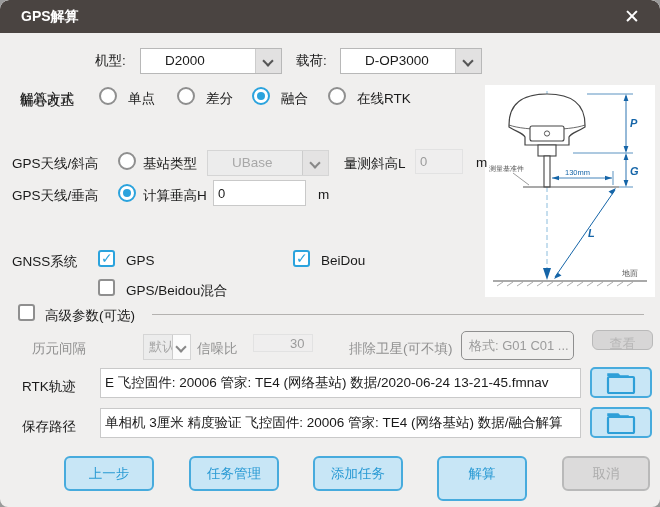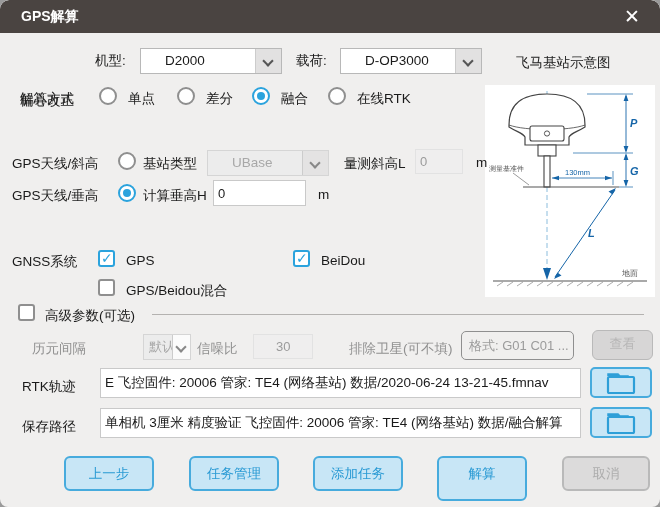--- a/index.html
+++ b/index.html
@@ -73,7 +73,6 @@
         <span class="chev"></span>
       </span>
   </div>
-  <div class="lbl" style="left:516px; top:54px;">飞马基站示意图</div>
 
   <div class="lbl" style="left:20px; top:90px;">解算方式</div>
   <div class="radio" style="left:99px; top:87px;"></div>

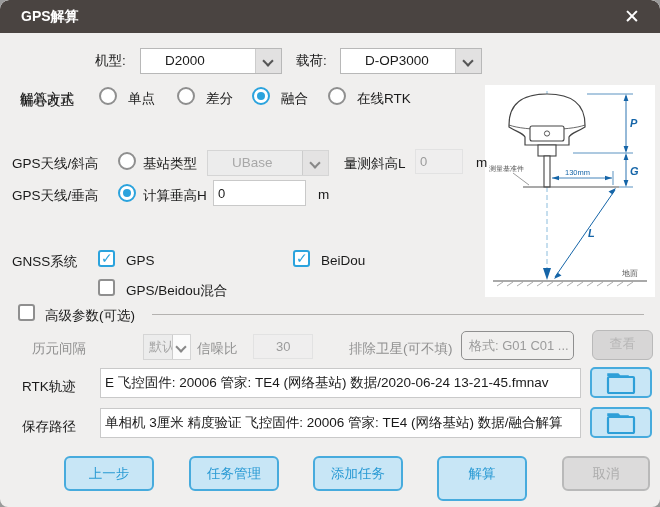--- a/index.html
+++ b/index.html
@@ -189,7 +189,7 @@
       </span>
   </div>
   <div class="lbl gray" style="left:197px; top:340px;">信噪比</div>
-  <input class="tinput gray" style="left: 253px; top: 334px; width: 60px; height: 25px; padding-left: 22px;" value="30">
+  <input class="tinput gray" style="left: 253px; top: 334px; width: 60px; height: 18px; padding-left: 36px;" value="30">
   <div class="lbl gray" style="left:349px; top:340px;">排除卫星(可不填)</div>
   <input class="tinput rounded" style="left: 461px; top: 331px; width: 113px; height: 29px; padding-left: 7px;" placeholder="格式: G01 C01 ...">
   <div class="btn disabled small" style="left:592px; top:330px; width:61px; height:30px; line-height:26px; border-width:1.5px; background:#d7d6d6; color:#b7b6b6;">查看</div>

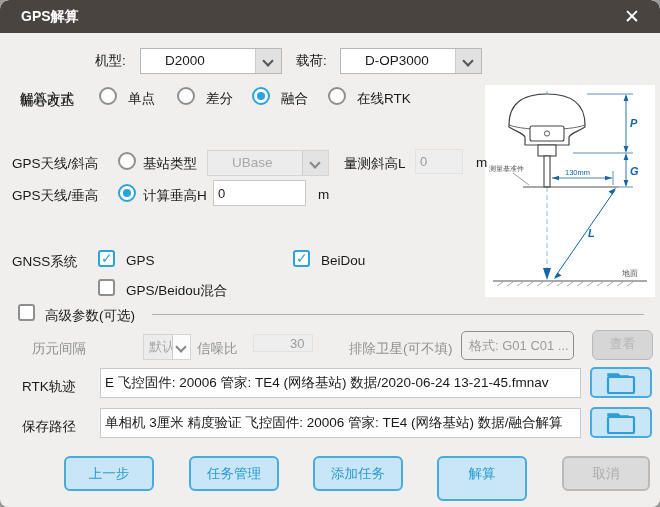--- a/index.html
+++ b/index.html
@@ -192,7 +192,7 @@
   <input class="tinput gray" style="left: 253px; top: 334px; width: 60px; height: 18px; padding-left: 36px;" value="30">
   <div class="lbl gray" style="left:349px; top:340px;">排除卫星(可不填)</div>
   <input class="tinput rounded" style="left: 461px; top: 331px; width: 113px; height: 29px; padding-left: 7px;" placeholder="格式: G01 C01 ...">
-  <div class="btn disabled small" style="left:592px; top:330px; width:61px; height:30px; line-height:26px; border-width:1.5px; background:#d7d6d6; color:#b7b6b6;">查看</div>
+  <div class="btn disabled small" style="left:592px; top:330px; width:61px; height:20px; line-height:26px; border-width:1.5px; background:#d7d6d6; color:#b7b6b6;">查看</div>
 
   <div class="lbl" style="left:22px; top:378px;">RTK轨迹</div>
   <input class="tinput" style="left: 100px; top: 368px; width: 481px; height: 30px; font-size: 13.5px;" value="E 飞控固件: 20006 管家: TE4 (网络基站) 数据/2020-06-24 13-21-45.fmnav">

